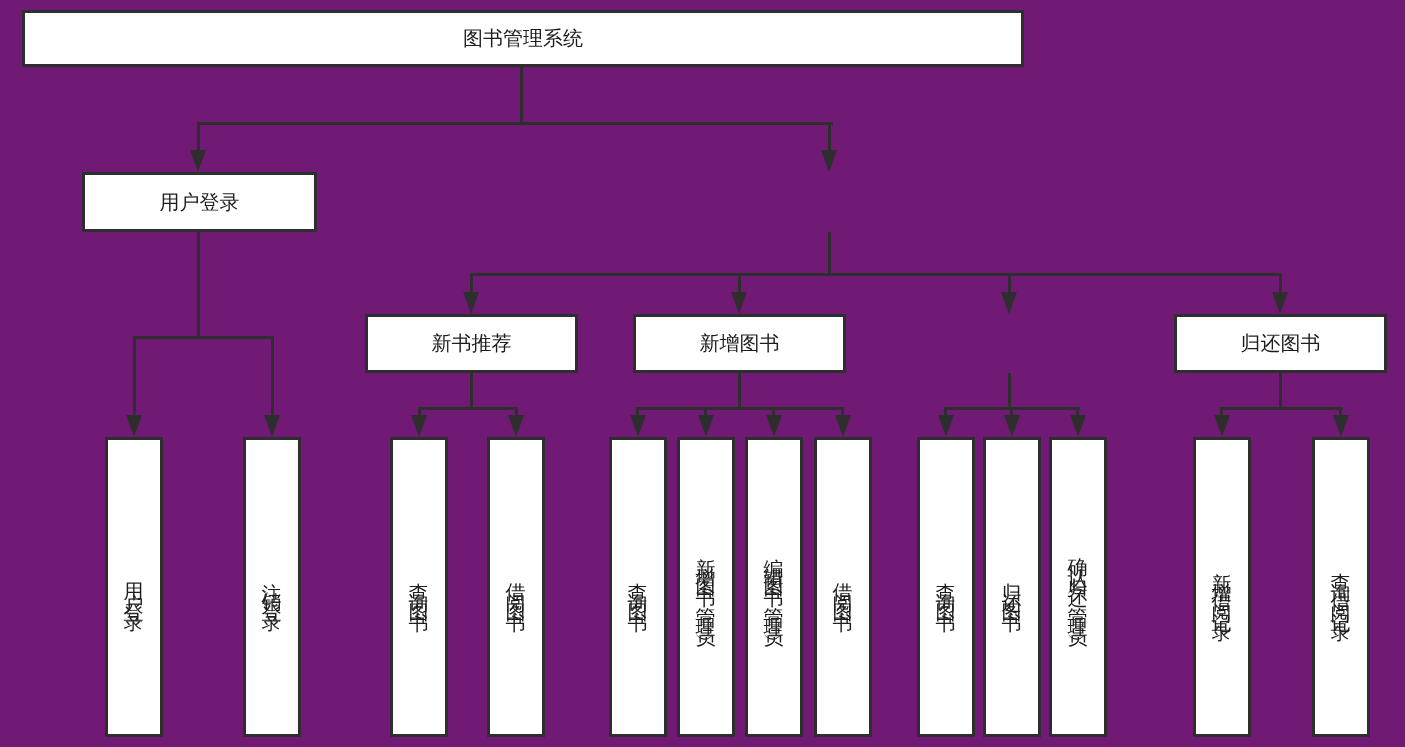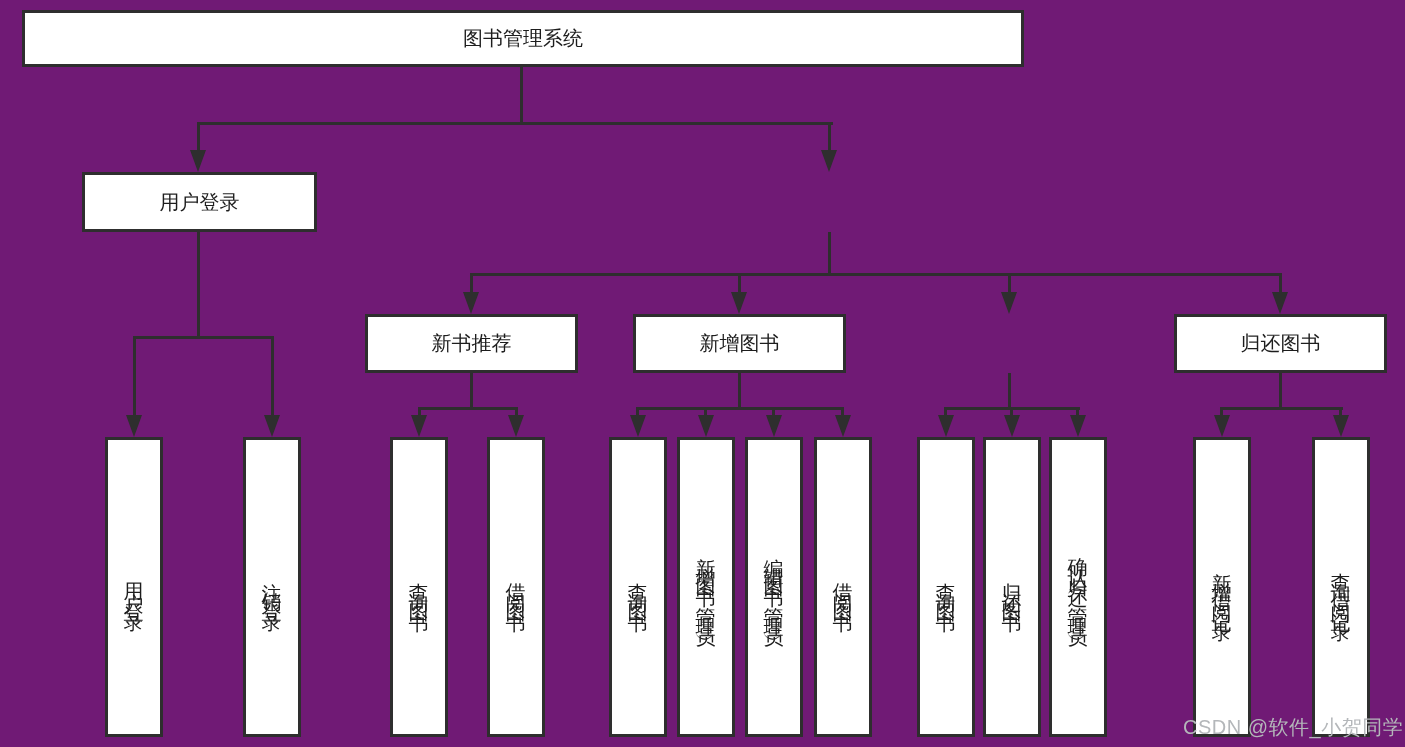--- a/index.html
+++ b/index.html
@@ -175,7 +175,6 @@
     <span class="vtext">查询借阅记录</span>
   </div>
 
-  <div class="watermark">CSDN @软件_小贺同学</div>
 
 </div>
 

